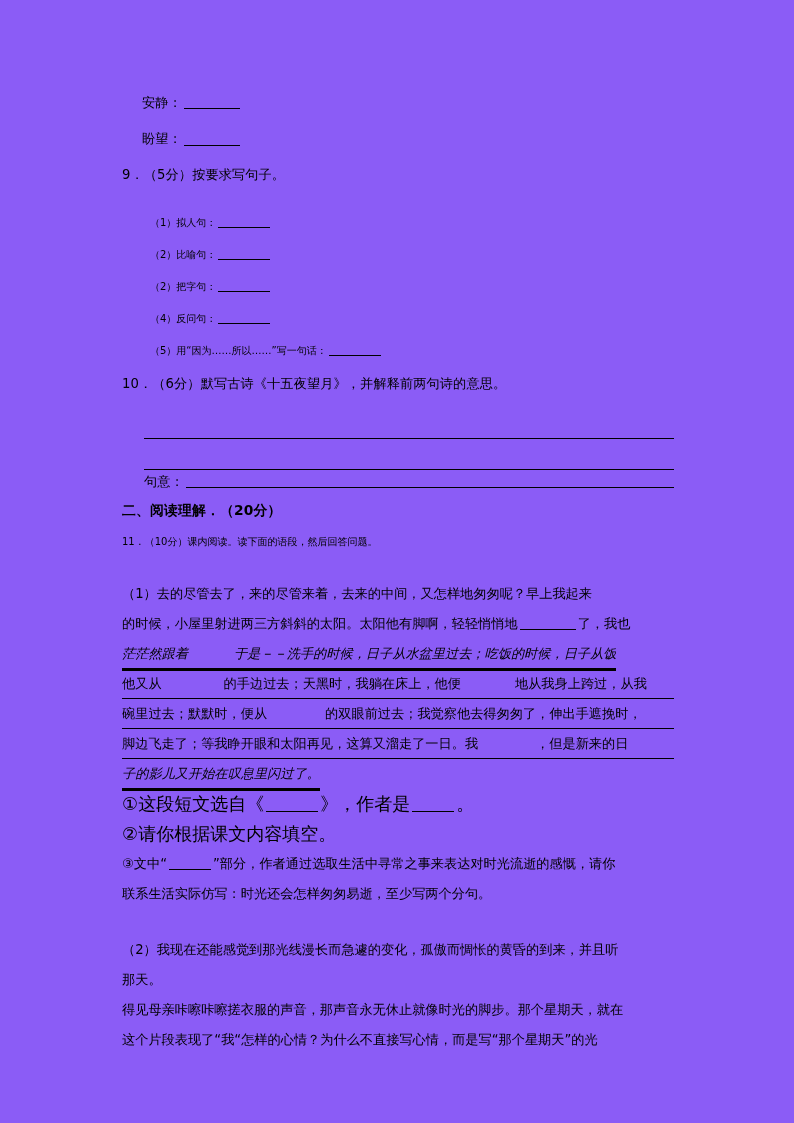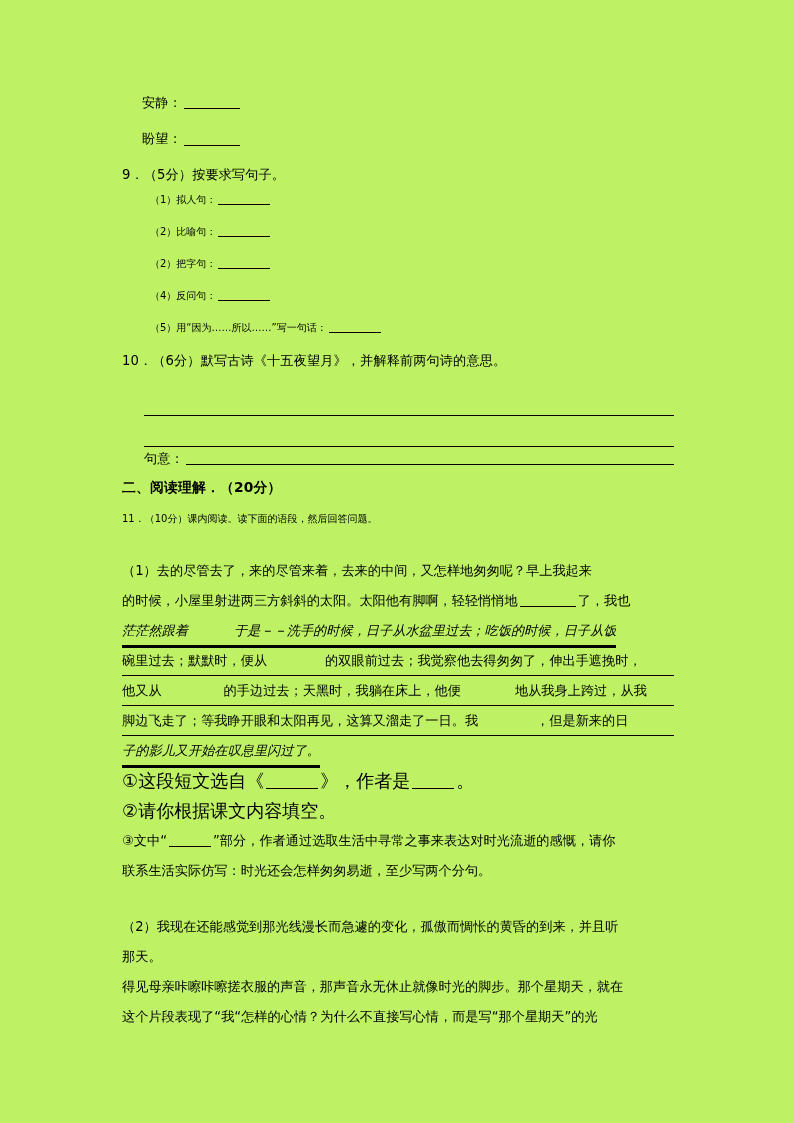--- a/index.html
+++ b/index.html
@@ -15,7 +15,7 @@
     position: relative;
     width: 794px;
     height: 1123px;
-    background: #bef264;
+    background: #8b5cf6;
     overflow: hidden;
     box-sizing: border-box;
     padding: 95px 120px 0 122px;

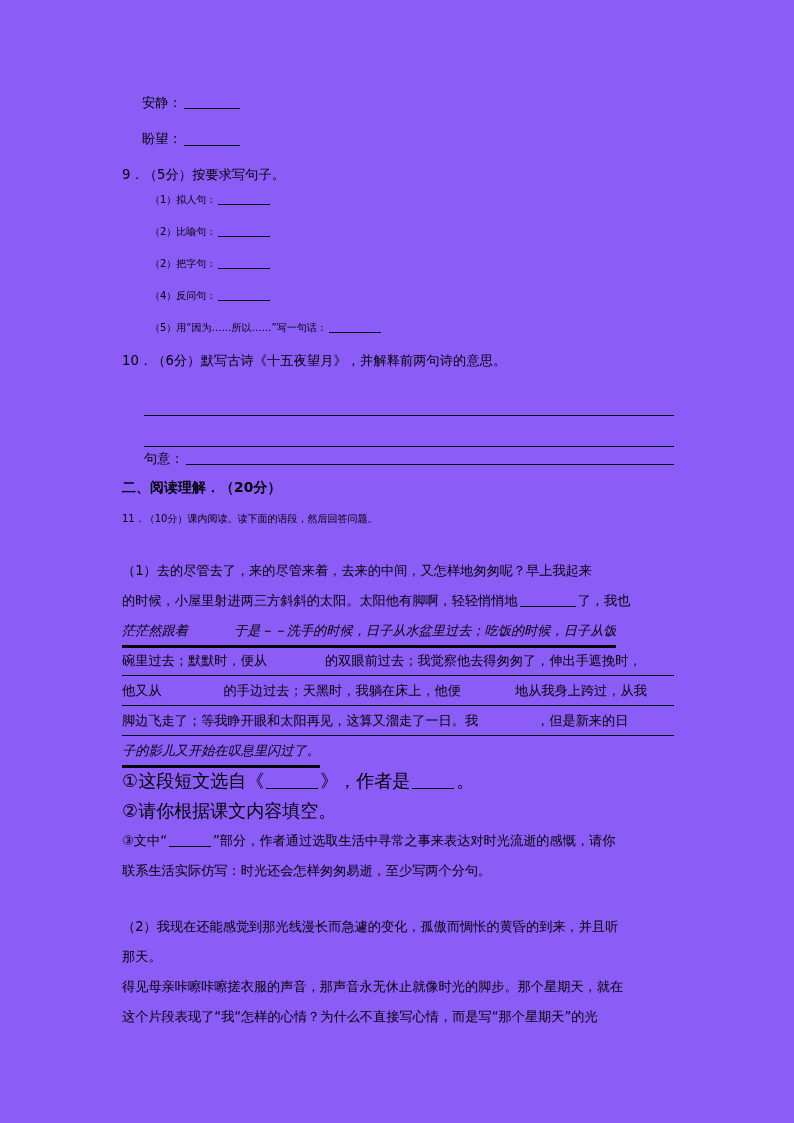--- a/index.html
+++ b/index.html
@@ -32,7 +32,7 @@
   }
   .q-head {
     margin-top: 0;
-    margin-bottom: 13px;
+    margin-bottom: 36px;
     font-size: 13.2px;
     letter-spacing: 0.1px;
   }

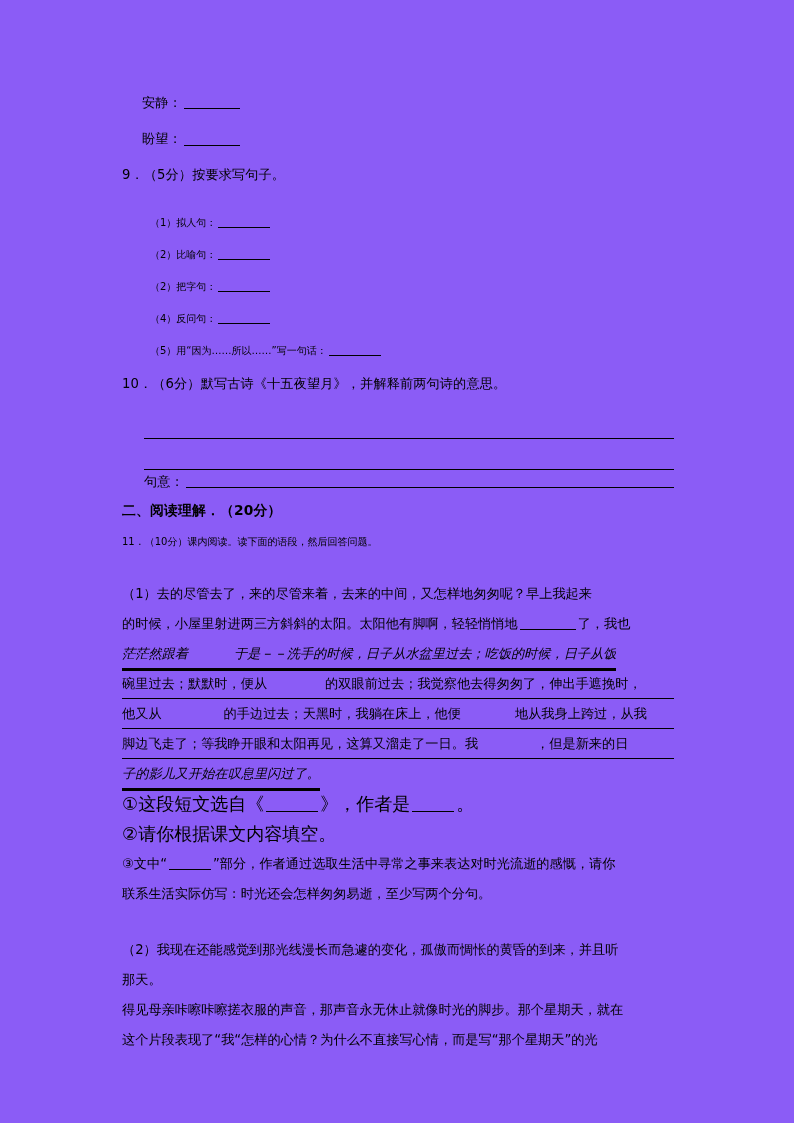--- a/index.html
+++ b/index.html
@@ -202,9 +202,9 @@
 
       <span class="plain-line"><span class="u-line partial"><span>茫茫然跟着</span><span class="gap-inline gap-1"></span><span>于是－－洗手的时候，日子从水盆里过去；吃饭的时候，日子从饭</span></span></span>
 
+      <span class="u-line"><span>他又从</span><span class="gap-inline gap-4"></span><span>的手边过去；天黑时，我躺在床上，他便</span><span class="gap-inline gap-2"></span><span>地从我身上跨过，从我</span></span>
+
       <span class="u-line"><span>碗里过去；默默时，便从</span><span class="gap-inline gap-3"></span><span>的双眼前过去；我觉察他去得匆匆了，伸出手遮挽时，</span></span>
-
-      <span class="u-line"><span>他又从</span><span class="gap-inline gap-4"></span><span>的手边过去；天黑时，我躺在床上，他便</span><span class="gap-inline gap-2"></span><span>地从我身上跨过，从我</span></span>
 
       <span class="u-line"><span>脚边飞走了；等我睁开眼和太阳再见，这算又溜走了一日。我</span><span class="gap-inline gap-3"></span><span>，但是新来的日</span></span>
 

